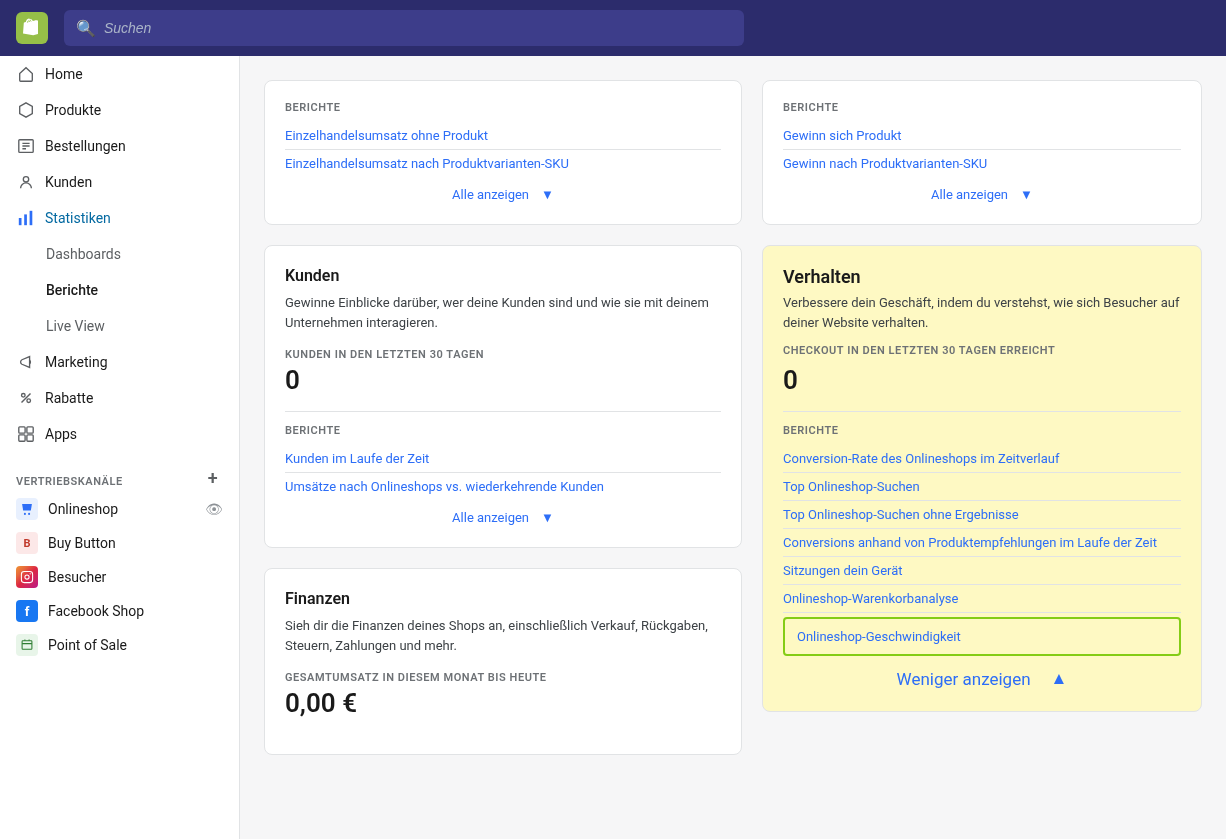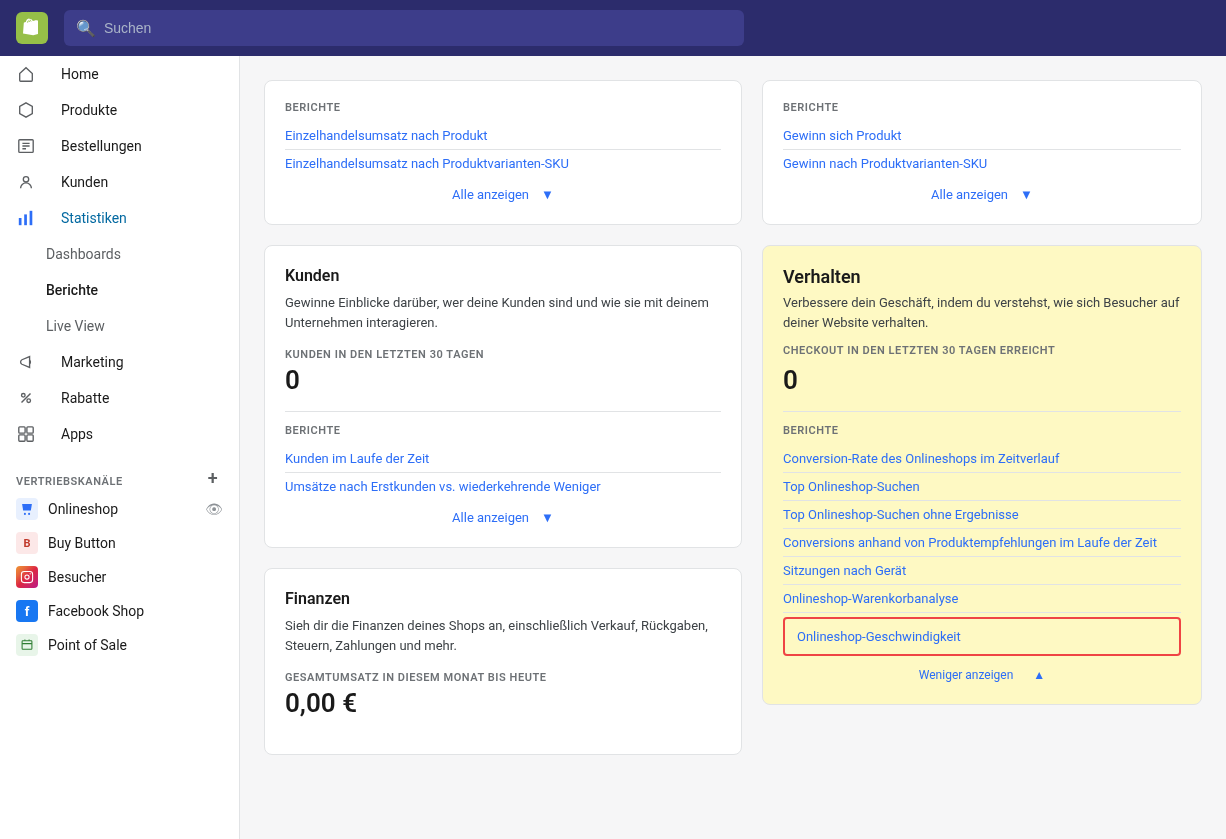--- a/index.html
+++ b/index.html
@@ -41,6 +41,7 @@
       outline: none;
       width: 100%;
       margin-left: 8px;
+      font-style: italic;
     }
     .search-bar input::placeholder { color: #aab4c8; }
 

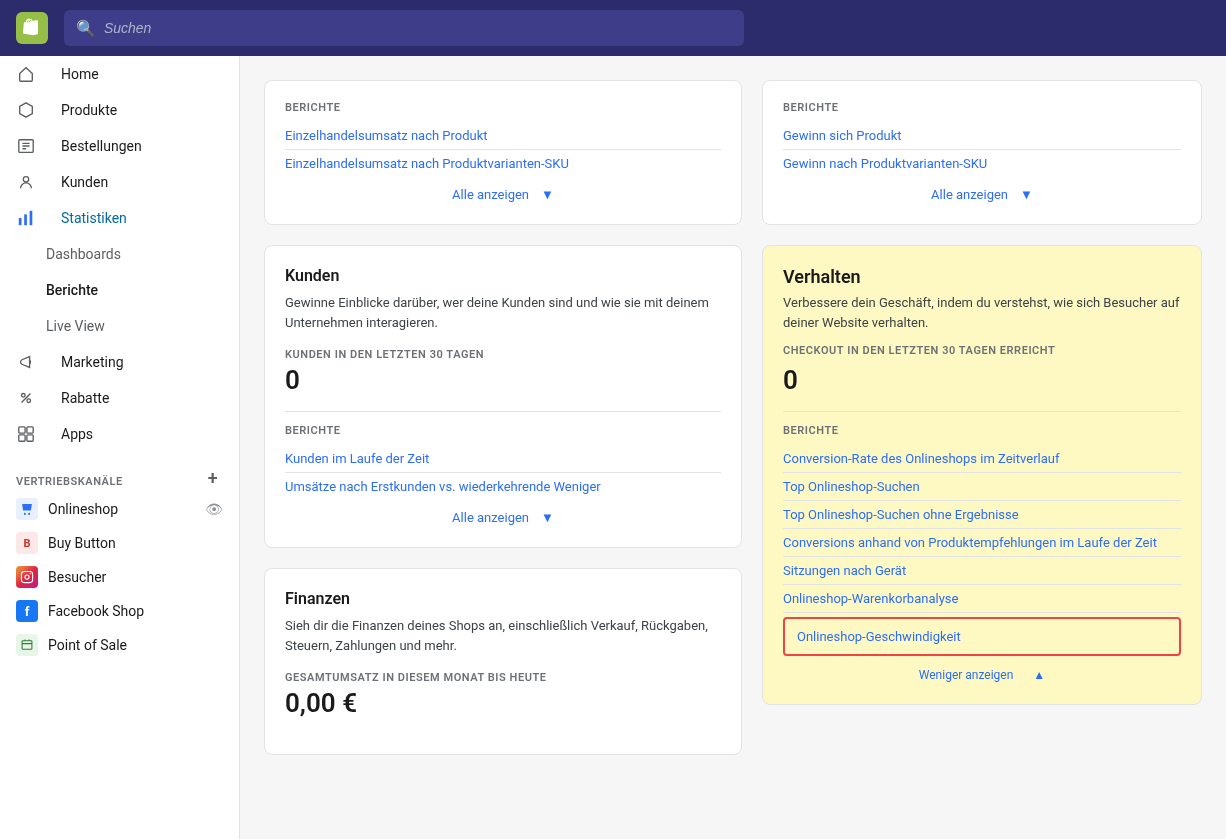--- a/index.html
+++ b/index.html
@@ -67,7 +67,7 @@
       color: #1a1a1a;
       cursor: pointer;
       font-size: 14px;
-      gap: 25px;
+      gap: 9px;
     }
     .sidebar-item .icon { width: 20px; height: 20px; display: flex; align-items: center; justify-content: center; color: #5c5f62; flex-shrink: 0; }
     .sidebar-sub {

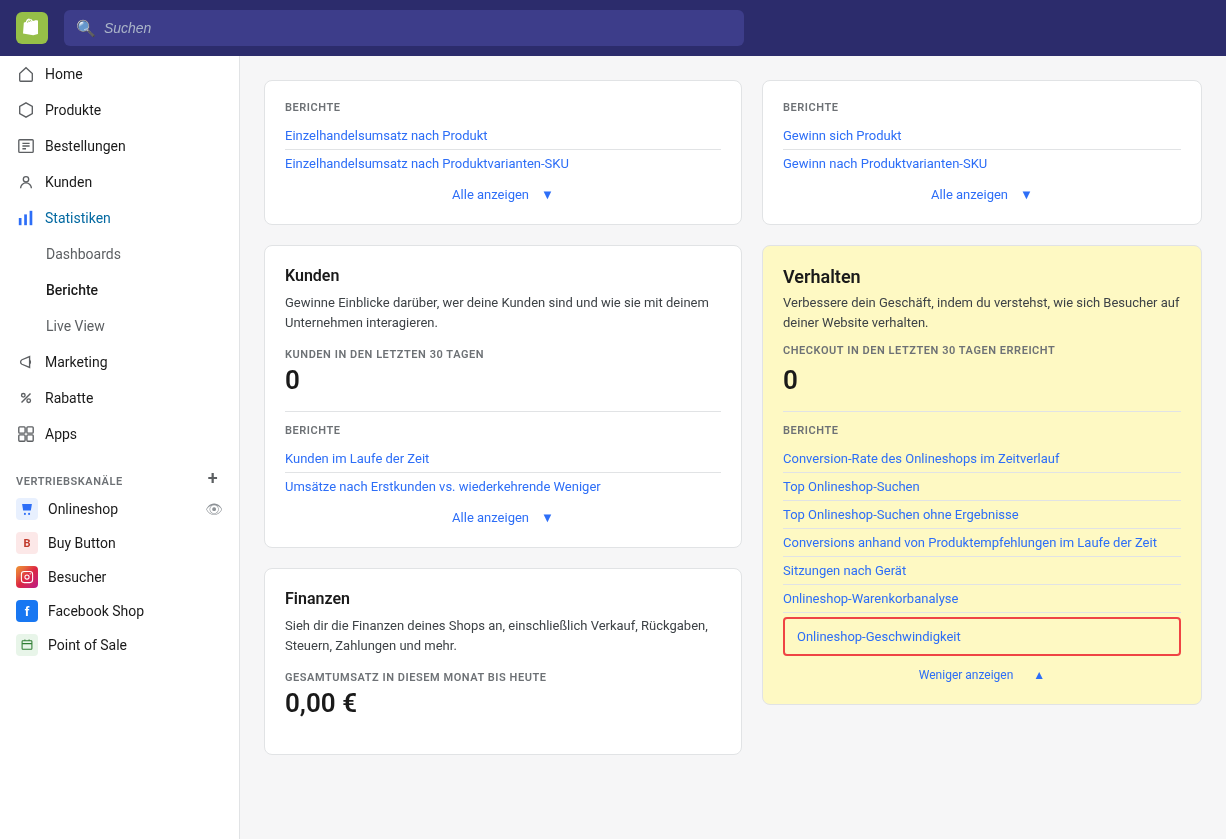--- a/index.html
+++ b/index.html
@@ -428,7 +428,7 @@
 
       <div class="card">
         <div class="reports-label">BERICHTE</div>
-        <a class="report-link">Einzelhandelsumsatz nach Produkt</a>
+        <a class="report-link">Einzelhandelsumsatz ohne Produkt</a>
         <a class="report-link">Einzelhandelsumsatz nach Produktvarianten-SKU</a>
         <div class="show-all-btn">
           <span>Alle anzeigen</span>

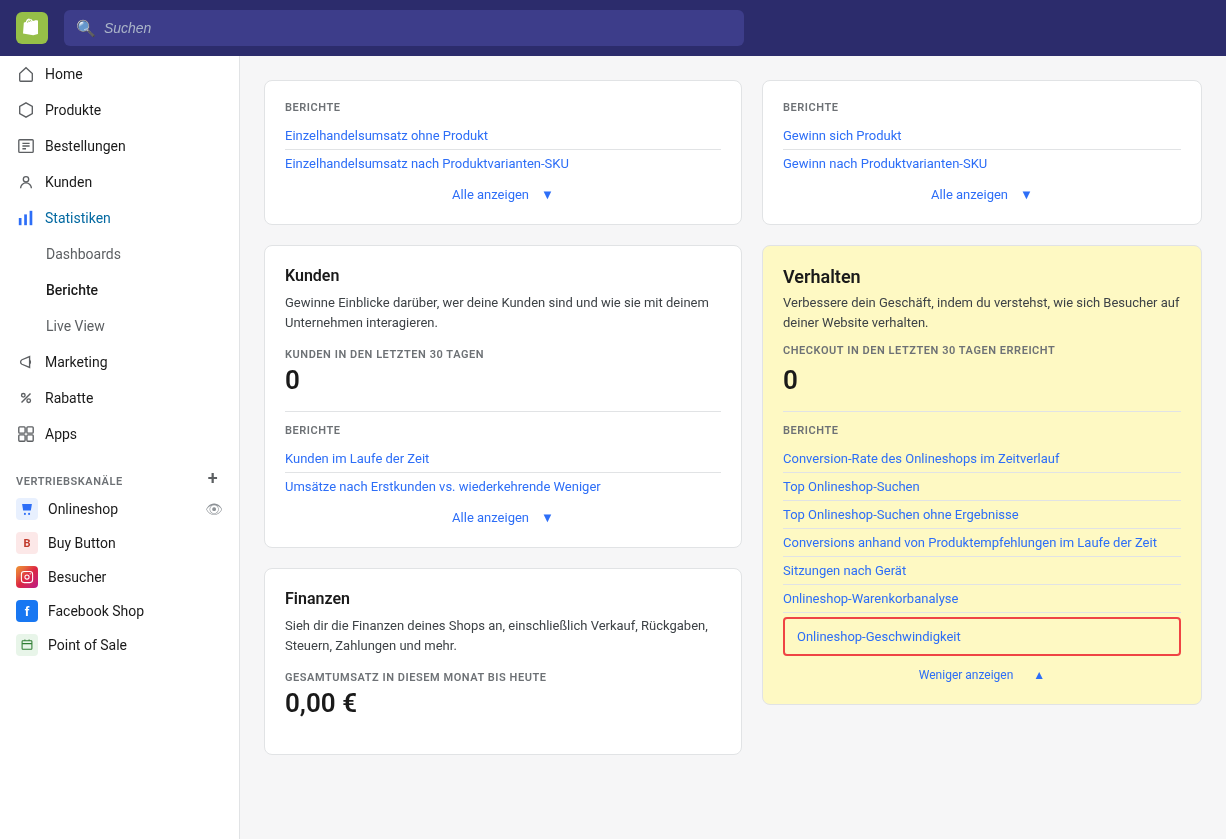--- a/index.html
+++ b/index.html
@@ -446,7 +446,7 @@
         <hr class="divider">
         <div class="reports-label">BERICHTE</div>
         <a class="report-link">Kunden im Laufe der Zeit</a>
-        <a class="report-link">Umsätze nach Erstkunden vs. wiederkehrende Weniger</a>
+        <a class="report-link">Umsätze nach Onlineshops vs. wiederkehrende Kunden</a>
         <div class="show-all-btn">
           <span>Alle anzeigen</span>
           <span>▼</span>

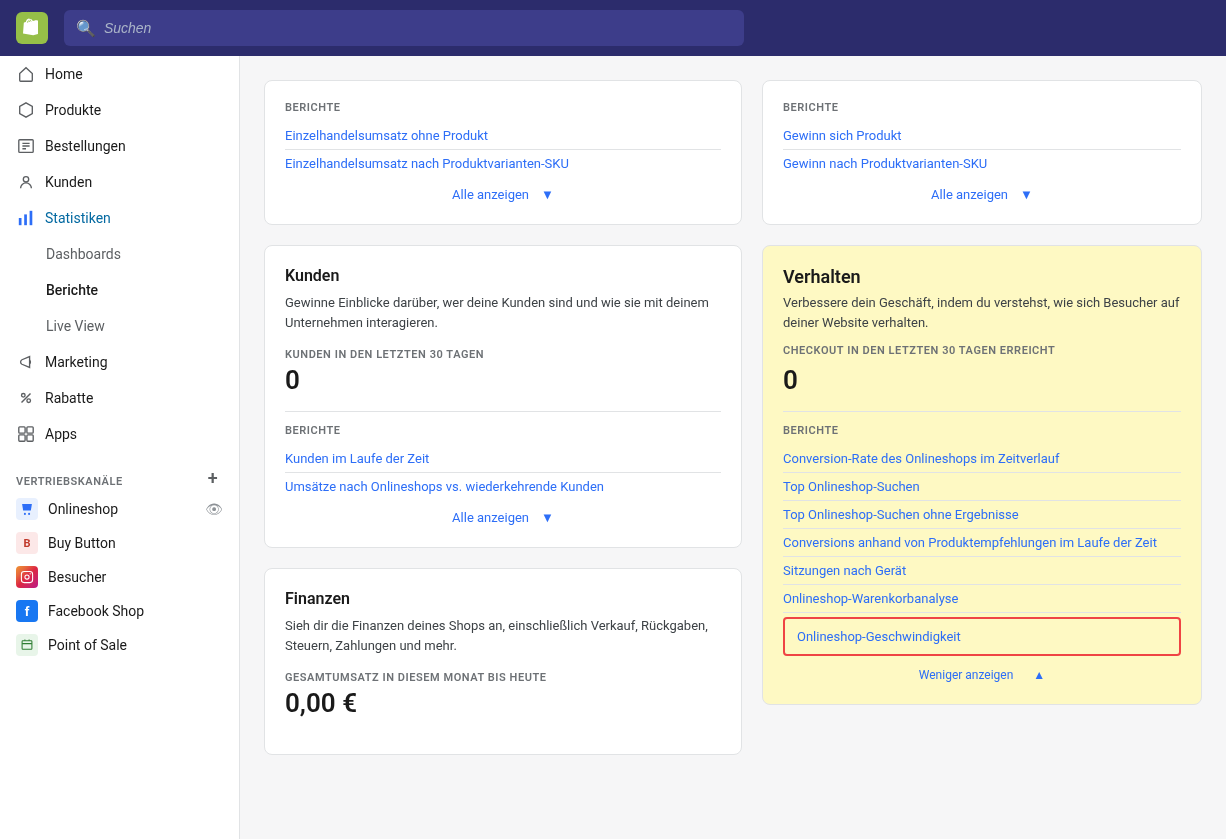--- a/index.html
+++ b/index.html
@@ -485,7 +485,7 @@
         <a class="report-link">Top Onlineshop-Suchen</a>
         <a class="report-link">Top Onlineshop-Suchen ohne Ergebnisse</a>
         <a class="report-link">Conversions anhand von Produktempfehlungen im Laufe der Zeit</a>
-        <a class="report-link">Sitzungen nach Gerät</a>
+        <a class="report-link">Sitzungen dein Gerät</a>
         <a class="report-link">Onlineshop-Warenkorbanalyse</a>
         <a class="report-link-highlighted">Onlineshop-Geschwindigkeit</a>
         <div class="weniger-btn">

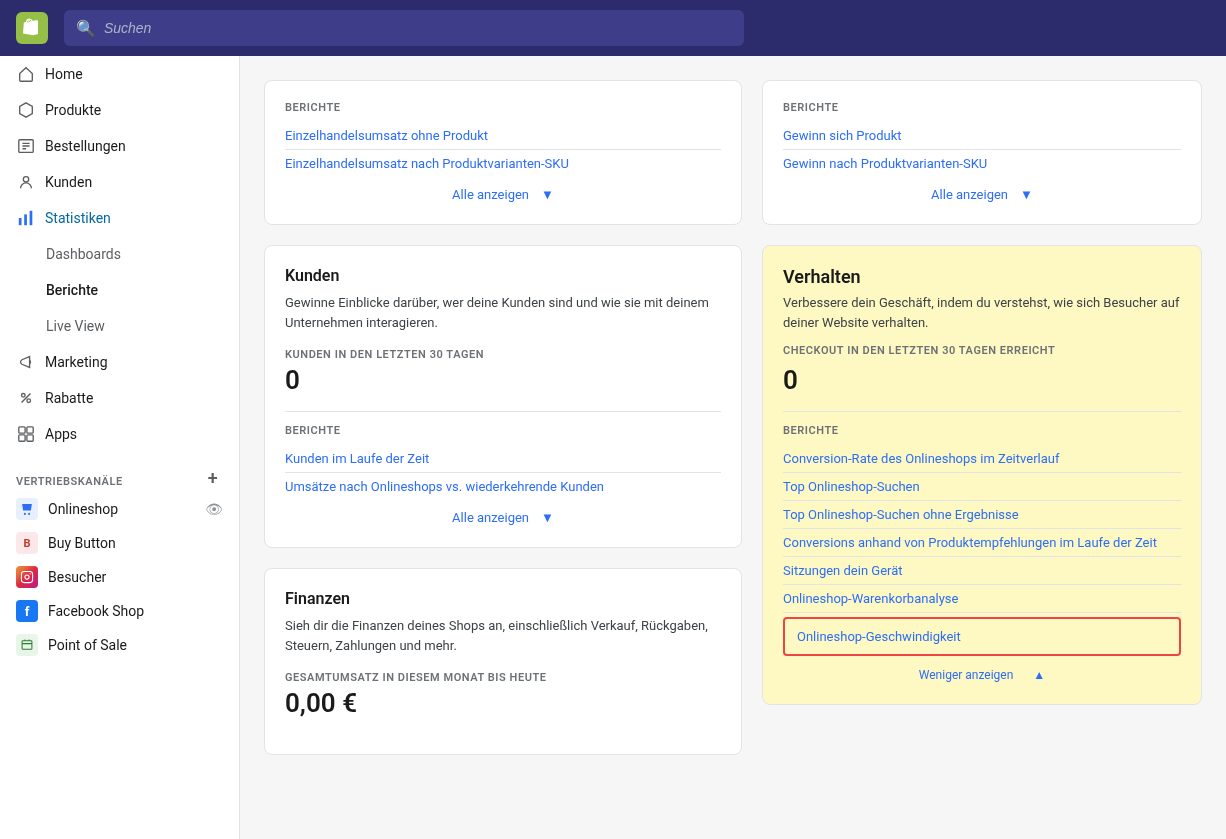--- a/index.html
+++ b/index.html
@@ -233,7 +233,7 @@
       color: #2d6ef7;
       font-size: 13px;
       padding: 10px 12px;
-      border: 2px solid #ef4444;
+      border: 2px solid #84cc16;
       border-radius: 4px;
       cursor: pointer;
       text-decoration: none;

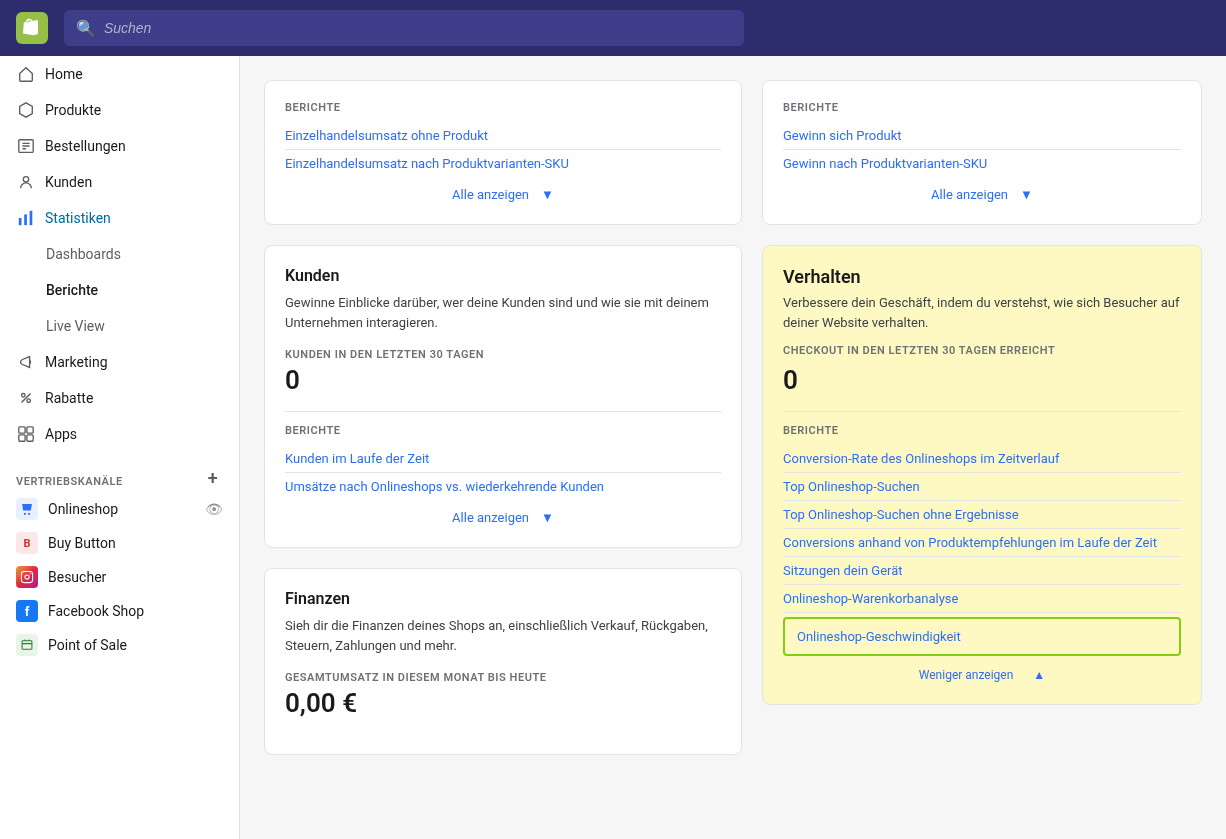--- a/index.html
+++ b/index.html
@@ -246,7 +246,7 @@
       justify-content: center;
       gap: 20px;
       color: #2d6ef7;
-      font-size: 12px;
+      font-size: 17px;
       padding: 12px 0 2px;
       cursor: pointer;
     }

